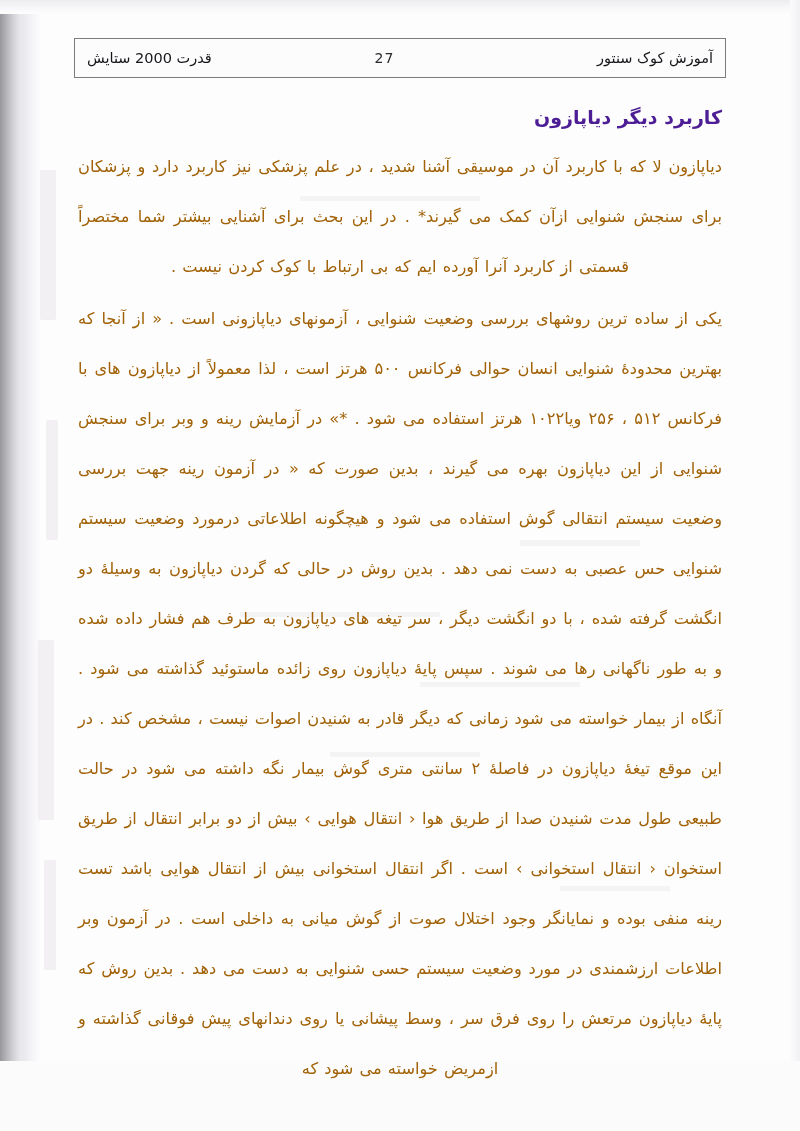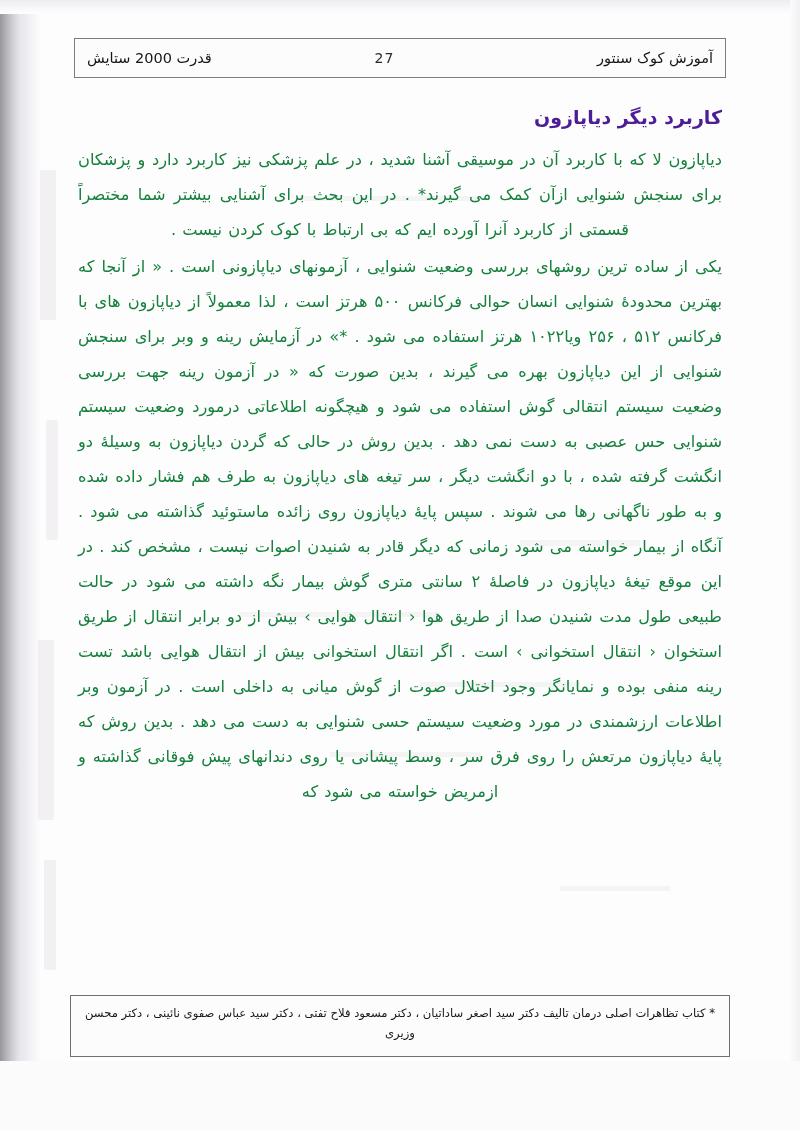--- a/index.html
+++ b/index.html
@@ -117,8 +117,8 @@
 
   .para {
     font-size: 16.2px;
-    line-height: 35px;
-    color: #15803d;
+    line-height: 50px;
+    color: #a16207;
     text-align: justify;
     text-align-last: center;
     margin: 0 0 2px 0;

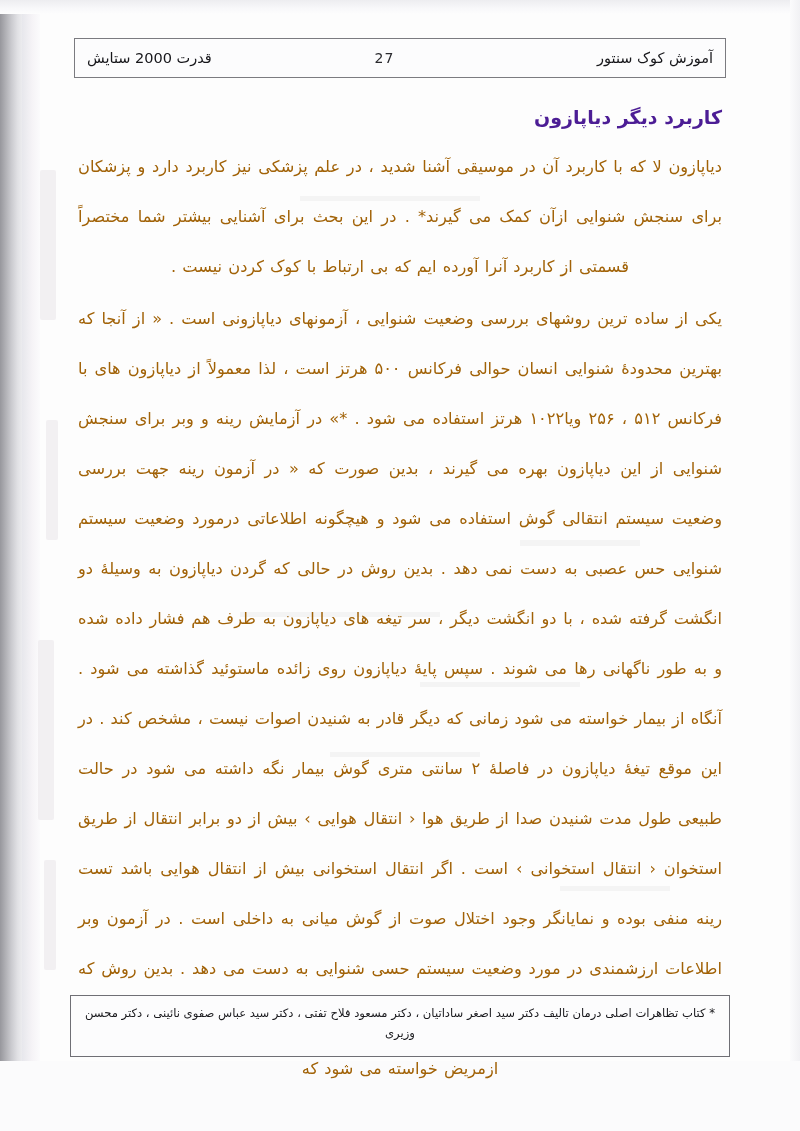--- a/index.html
+++ b/index.html
@@ -194,9 +194,6 @@
     <p class="para">یکی از ساده ترین روشهای بررسی وضعیت شنوایی ، آزمونهای دیاپازونی است . « از آنجا که بهترین محدودهٔ شنوایی انسان حوالی فرکانس ۵۰۰ هرتز است ، لذا معمولاً از دیاپازون های با فرکانس ۵۱۲ ، ۲۵۶ ویا۱۰۲۲ هرتز استفاده می شود . *» در آزمایش رینه و وبر برای سنجش شنوایی از این دیاپازون بهره می گیرند ، بدین صورت که « در آزمون رینه جهت بررسی وضعیت سیستم انتقالی گوش استفاده می شود و هیچگونه اطلاعاتی درمورد وضعیت سیستم شنوایی حس عصبی به دست نمی دهد . بدین روش در حالی که گردن دیاپازون به وسیلهٔ دو انگشت گرفته شده ، با دو انگشت دیگر ، سر تیغه های دیاپازون به طرف هم فشار داده شده و به طور ناگهانی رها می شوند . سپس پایهٔ دیاپازون روی زائده ماستوئید گذاشته می شود . آنگاه از بیمار خواسته می شود زمانی که دیگر قادر به شنیدن اصوات نیست ، مشخص کند . در این موقع تیغهٔ دیاپازون در فاصلهٔ ۲ سانتی متری گوش بیمار نگه داشته می شود در حالت طبیعی طول مدت شنیدن صدا از طریق هوا ‹ انتقال هوایی › بیش از دو برابر انتقال از طریق استخوان ‹ انتقال استخوانی › است . اگر انتقال استخوانی بیش از انتقال هوایی باشد تست رینه منفی بوده و نمایانگر وجود اختلال صوت از گوش میانی به داخلی است . در آزمون وبر اطلاعات ارزشمندی در مورد وضعیت سیستم حسی شنوایی به دست می دهد . بدین روش که پایهٔ دیاپازون مرتعش را روی فرق سر ، وسط پیشانی یا روی دندانهای پیش فوقانی گذاشته و ازمریض خواسته می شود که</p>
   </div>
 
-  <div class="footnote-box">
-    <div class="footnote-text">* کتاب تظاهرات اصلی درمان تالیف دکتر سید اصغر ساداتیان ، دکتر مسعود فلاح تفتی ، دکتر سید عباس صفوی نائینی ، دکتر محسن وزیری</div>
-  </div>
 
 </div>
 

